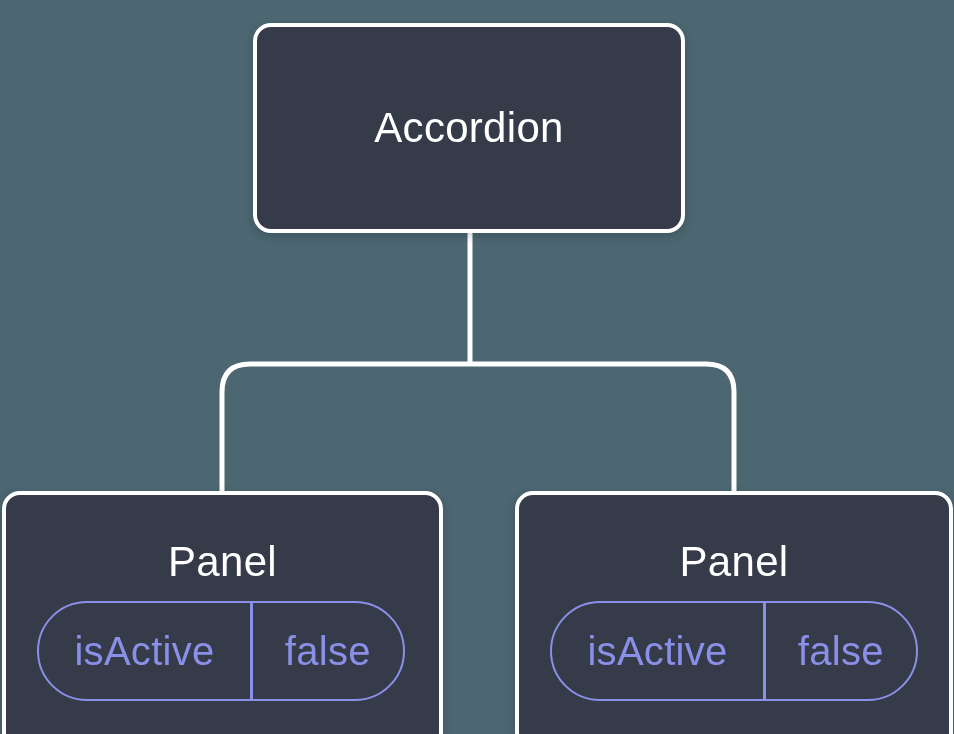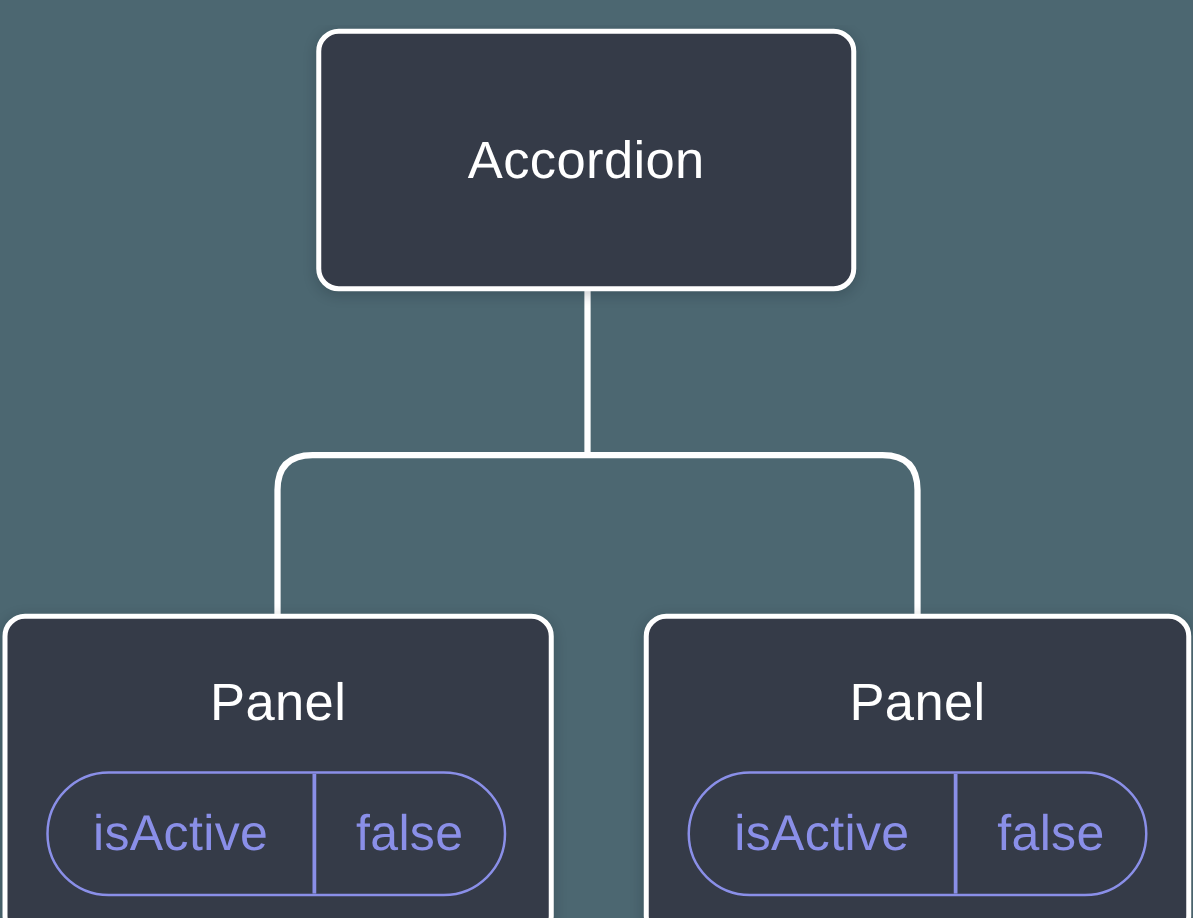--- a/index.html
+++ b/index.html
@@ -68,7 +68,7 @@
   .state-pill {
     position: absolute;
     left: 31px;
-    top: 122px;
+    top: 106px;
     width: 368px;
     height: 100px;
     box-sizing: border-box;

